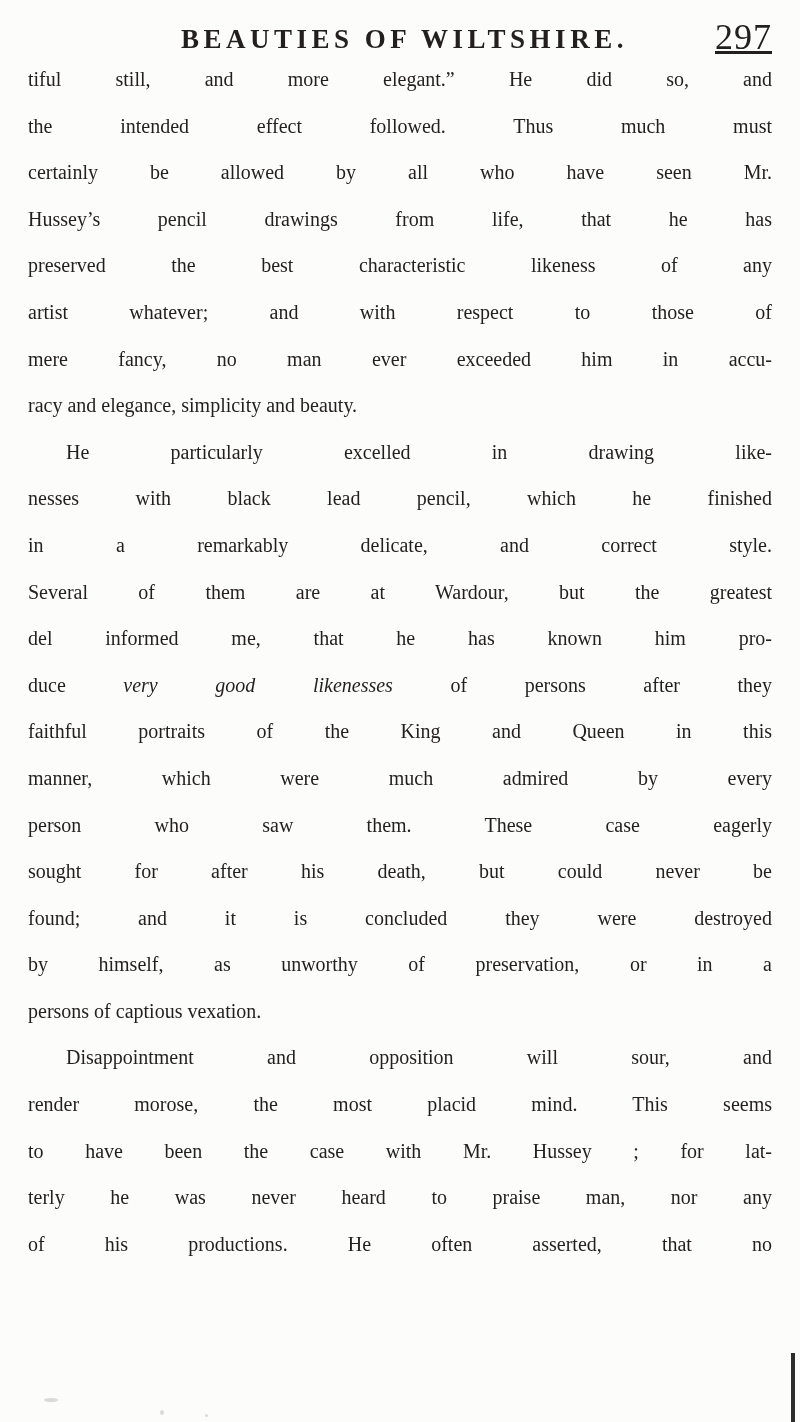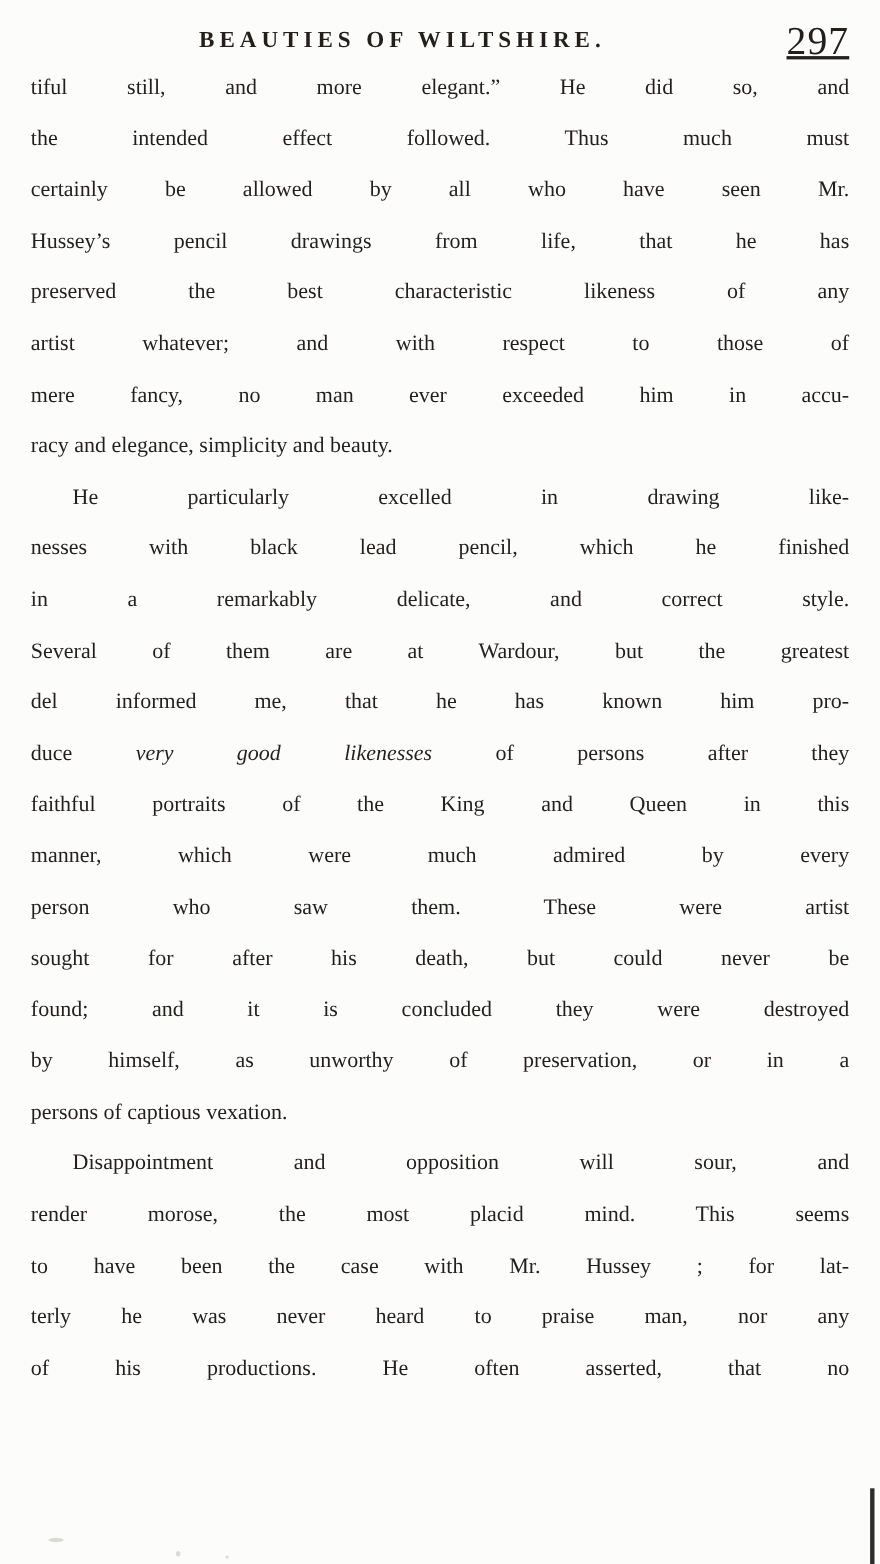--- a/index.html
+++ b/index.html
@@ -27,7 +27,7 @@
     position: absolute;
     left: 181px;
     top: 14px;
-    font-size: 21px;
+    font-size: 27px;
     font-weight: bold;
     letter-spacing: 4.5px;
     white-space: nowrap;

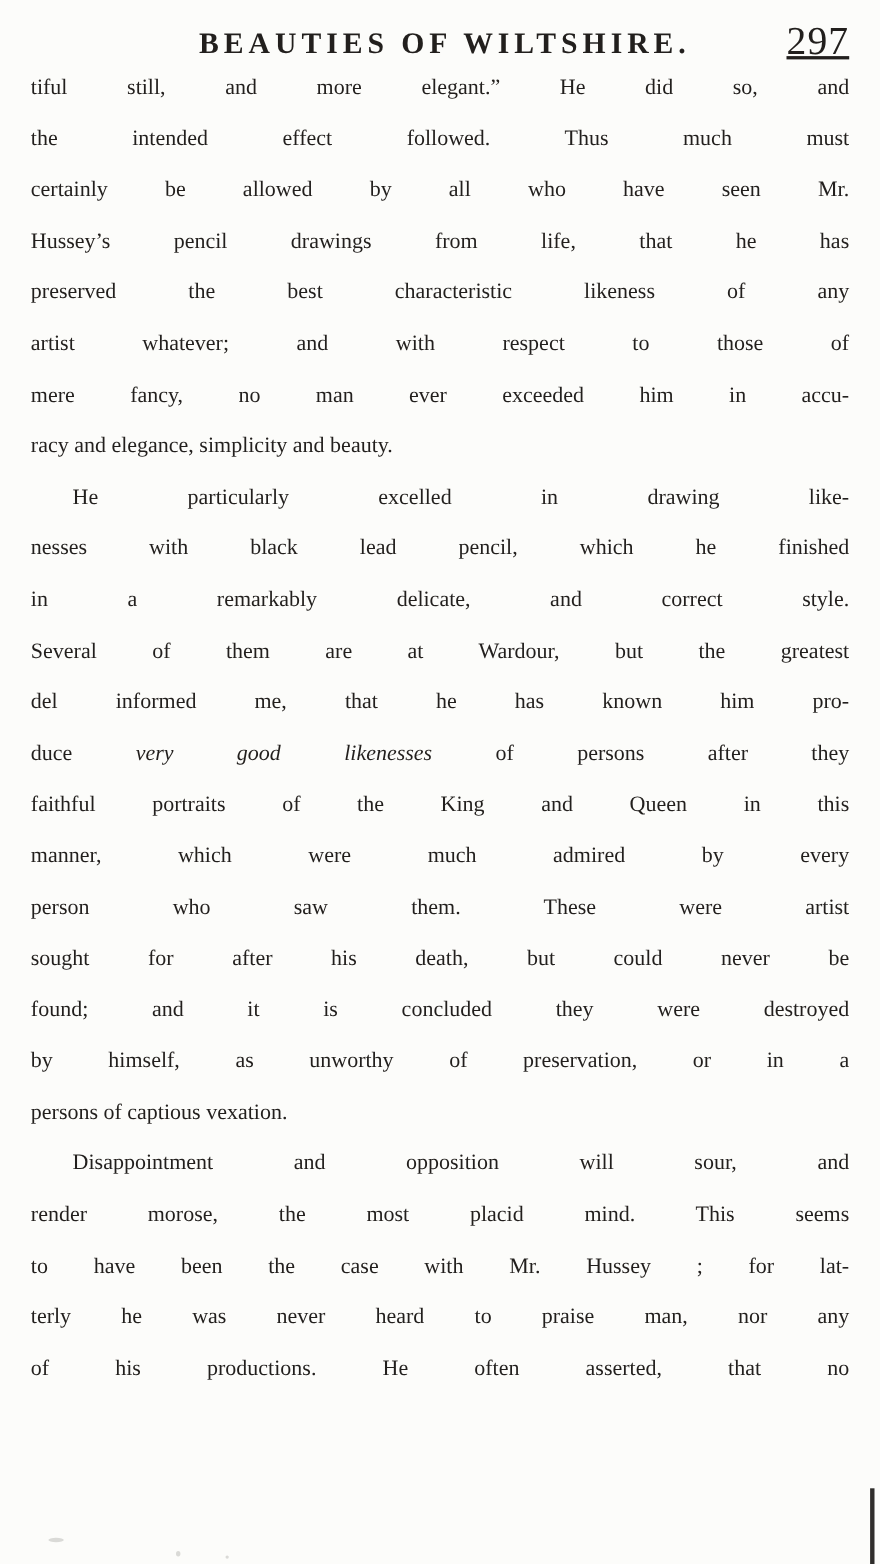--- a/index.html
+++ b/index.html
@@ -103,7 +103,7 @@
       <div class="line"><span>duce </span><em>very good likenesses</em><span> of persons after they</span></div>
       <div class="line"><span>faithful portraits of the King and Queen in this</span></div>
       <div class="line"><span>manner, which were much admired by every</span></div>
-      <div class="line"><span>person who saw them.  These were artist</span></div>
+      <div class="line"><span>person who saw them.  These case eagerly</span></div>
       <div class="line"><span>sought for after his death, but could never be</span></div>
       <div class="line"><span>found; and it is concluded they were destroyed</span></div>
       <div class="line"><span>by himself, as unworthy of preservation, or in a</span></div>

